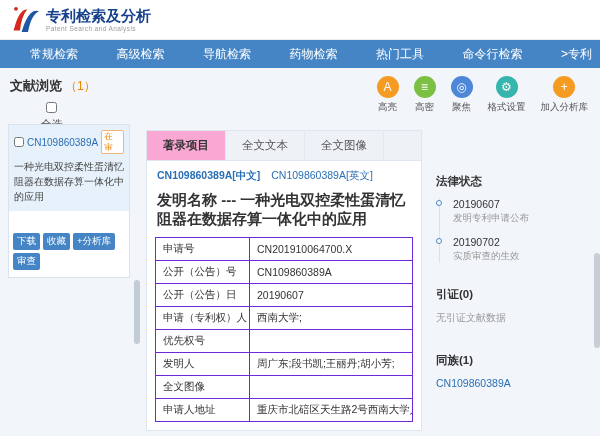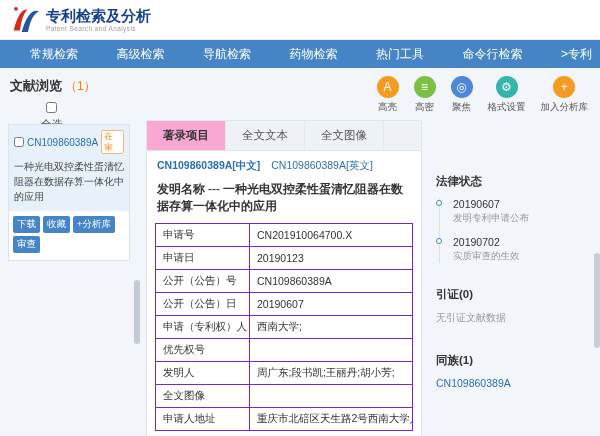--- a/index.html
+++ b/index.html
@@ -70,7 +70,7 @@
   .doc-links { padding:8px 10px 2px; font-size:10.5px; }
   .doc-link { color:#2a6fb5; cursor:pointer; margin-right:8px; white-space:nowrap; }
   .doc-link.zh { font-weight:bold; }
-  .invention { padding:6px 10px 8px; font-size:12px; font-weight:bold; color:#333;font-family:Liberation Serif, serif; }
+  .invention { padding:6px 10px 8px; font-size:15px; font-weight:bold; color:#333; }
   .fields { width:calc(100% - 16px); margin:0 8px 8px; border-collapse:collapse; }
   .fields td { border:1px solid #6d28d9; font-size:10.5px; color:#333; padding:4px 7px;
                white-space:nowrap; overflow:hidden; }

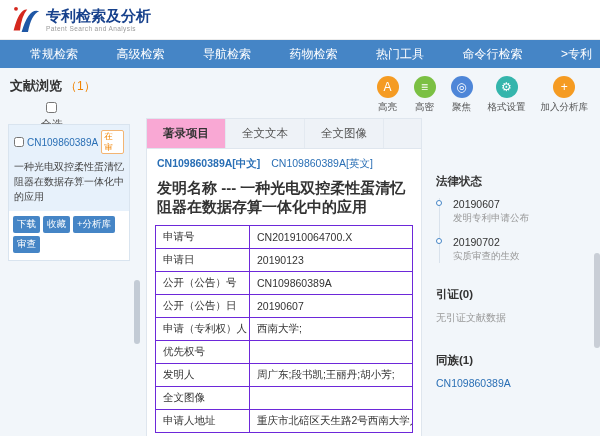--- a/index.html
+++ b/index.html
@@ -52,7 +52,7 @@
   .rc-badge { font-size:8.5px; color:#f08300; border:1px solid #f3b573; background:#fff;
               padding:0 2px; border-radius:2px; line-height:11px; }
   .rc-title { font-size:10px; color:#444; line-height:1.5; margin-top:5px; cursor:pointer; }
-  .rc-btns { padding:5px 4px 7px; display:flex; flex-wrap:wrap; gap:3px; }
+  .rc-btns { padding:22px 4px 7px; display:flex; flex-wrap:wrap; gap:3px; }
   .rc-btn { background:#4585c6; color:#fff; font-size:9.5px; padding:2px 4px; border-radius:2px;
             border:none; cursor:pointer; white-space:nowrap; font-family:inherit; }
 

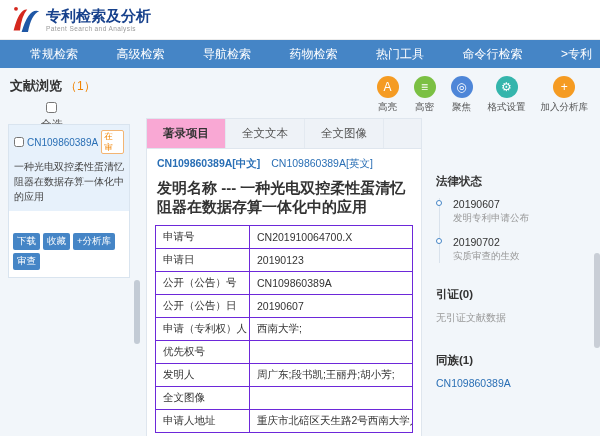--- a/index.html
+++ b/index.html
@@ -203,10 +203,6 @@
           <td class="fvalue">CN201910064700.X</td>
         </tr>
         <tr>
-          <td class="flabel">申请日</td>
-          <td class="fvalue">20190123</td>
-        </tr>
-        <tr>
           <td class="flabel">公开（公告）号</td>
           <td class="fvalue">CN109860389A</td>
         </tr>

